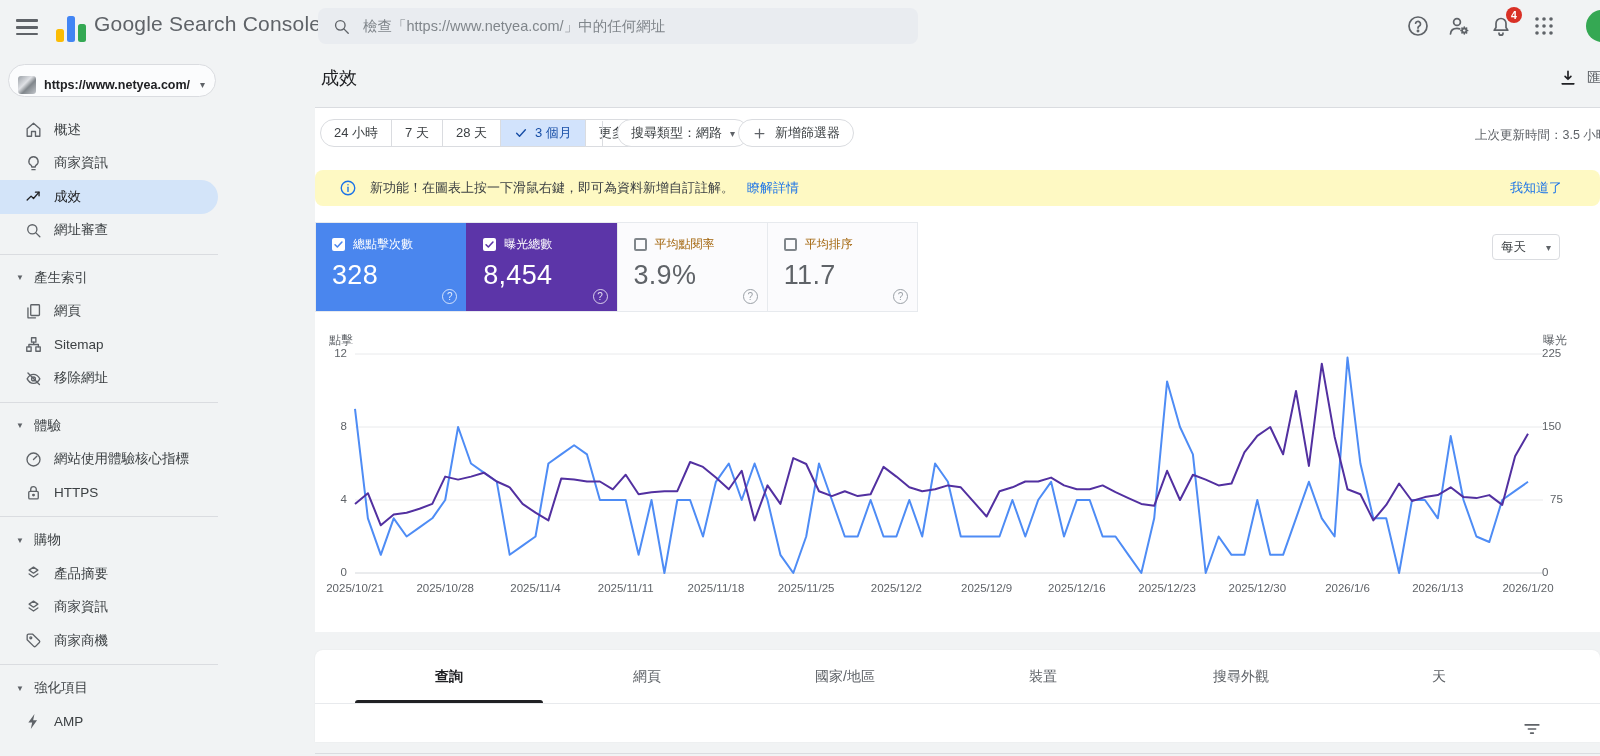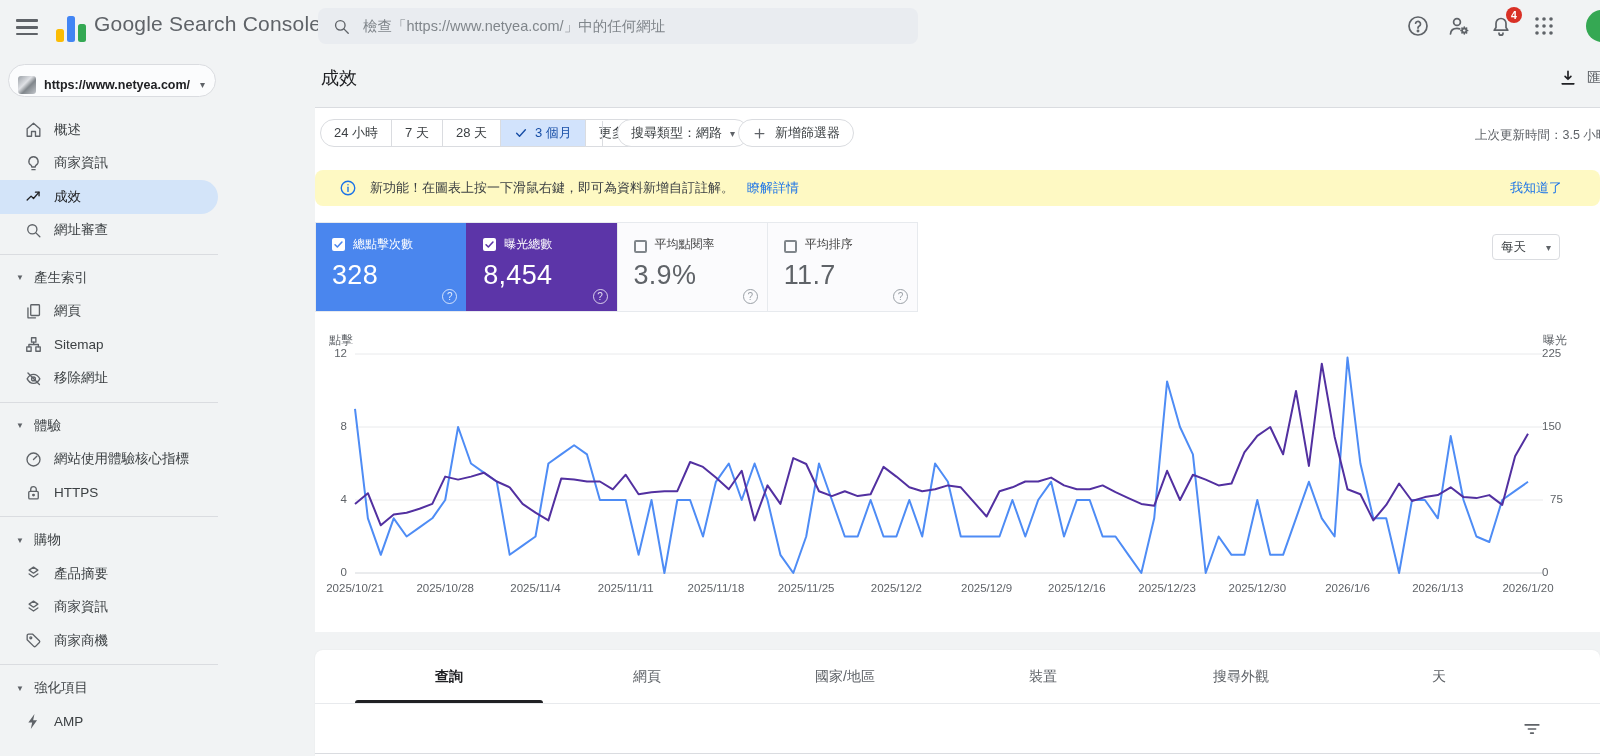--- a/index.html
+++ b/index.html
@@ -66,7 +66,7 @@
   .card.c-light { background:#fbfbfd; }
   .card .lab-row { display:flex; align-items:center; gap:8px; font-size:12px; }
   .card.c-blue .lab-row, .card.c-purple .lab-row { color:#fff; }
-  .card.c-light .lab-row { color:#404040;align-items:flex-end; }
+  .card.c-light .lab-row { color:#a16207; }
   .cbx { width:13px; height:13px; border-radius:2px; flex:none; display:flex; align-items:center; justify-content:center; }
   .cbx.on { background:#fff; }
   .cbx.off { border:2px solid #80868b; background:transparent; }

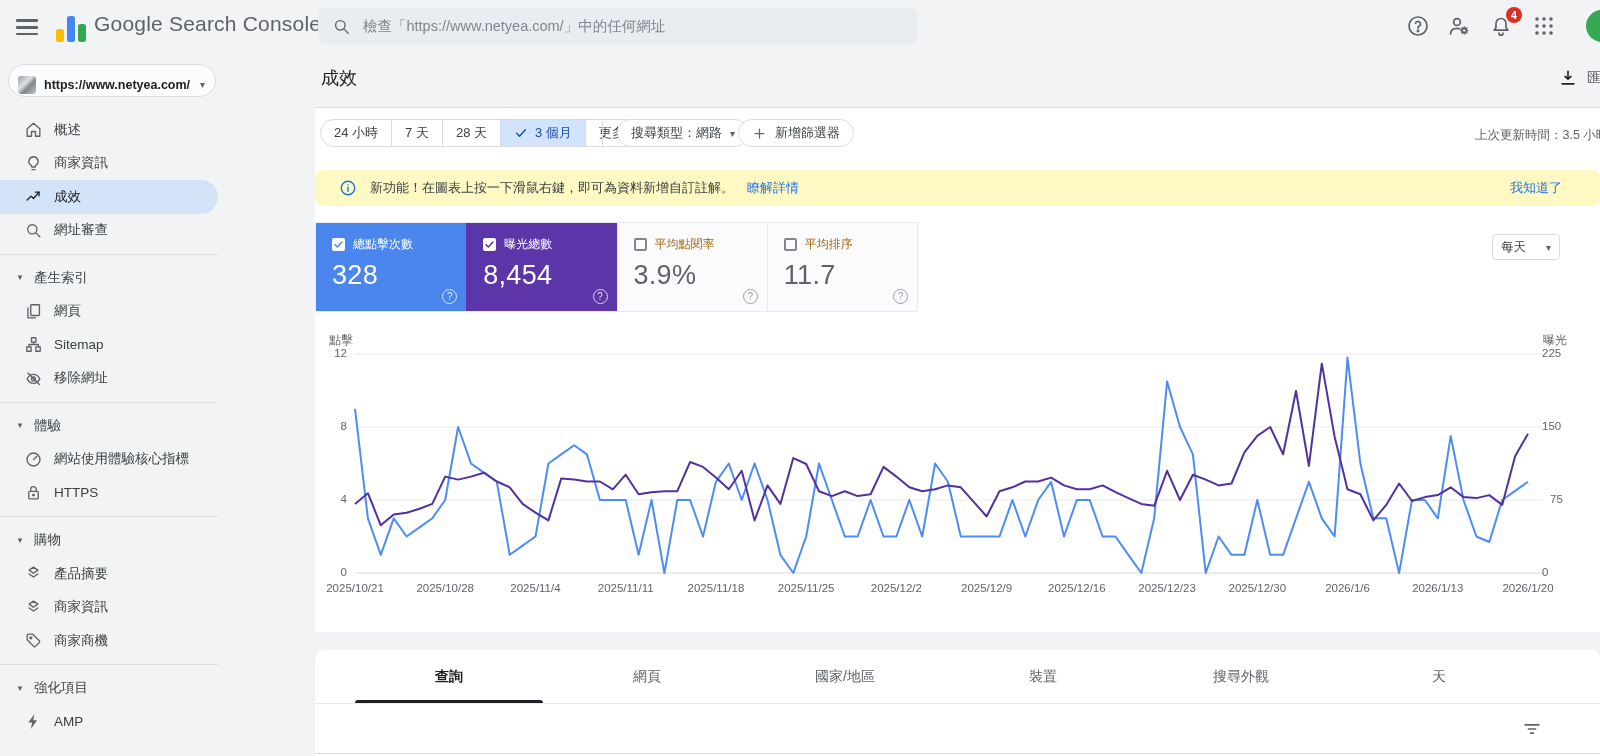--- a/index.html
+++ b/index.html
@@ -85,7 +85,7 @@
   .xlab { position:absolute; top:252px; font-size:11.5px; color:#5f6368; transform:translateX(-50%); white-space:nowrap; }
 
   
-  .table-card { position:absolute; left:315px; top:650px; width:1285px; height:106px; background:#fff; border-radius:8px 8px 0 0; box-shadow:0 0 2px rgba(0,0,0,.06); }
+  .table-card { position:absolute; left:315px; top:650px; width:1285px; height:92px; background:#fff; border-radius:8px 8px 0 0; box-shadow:0 0 2px rgba(0,0,0,.06); }
   .tabs { display:flex; height:54px; padding-left:35px; border-bottom:1px solid #e8eaed; }
   .tab { width:198px; display:flex; align-items:center; justify-content:center; font-size:14px; color:#5f6368; cursor:pointer; position:relative; }
   .tab.active { color:#202124; font-weight:bold; }

